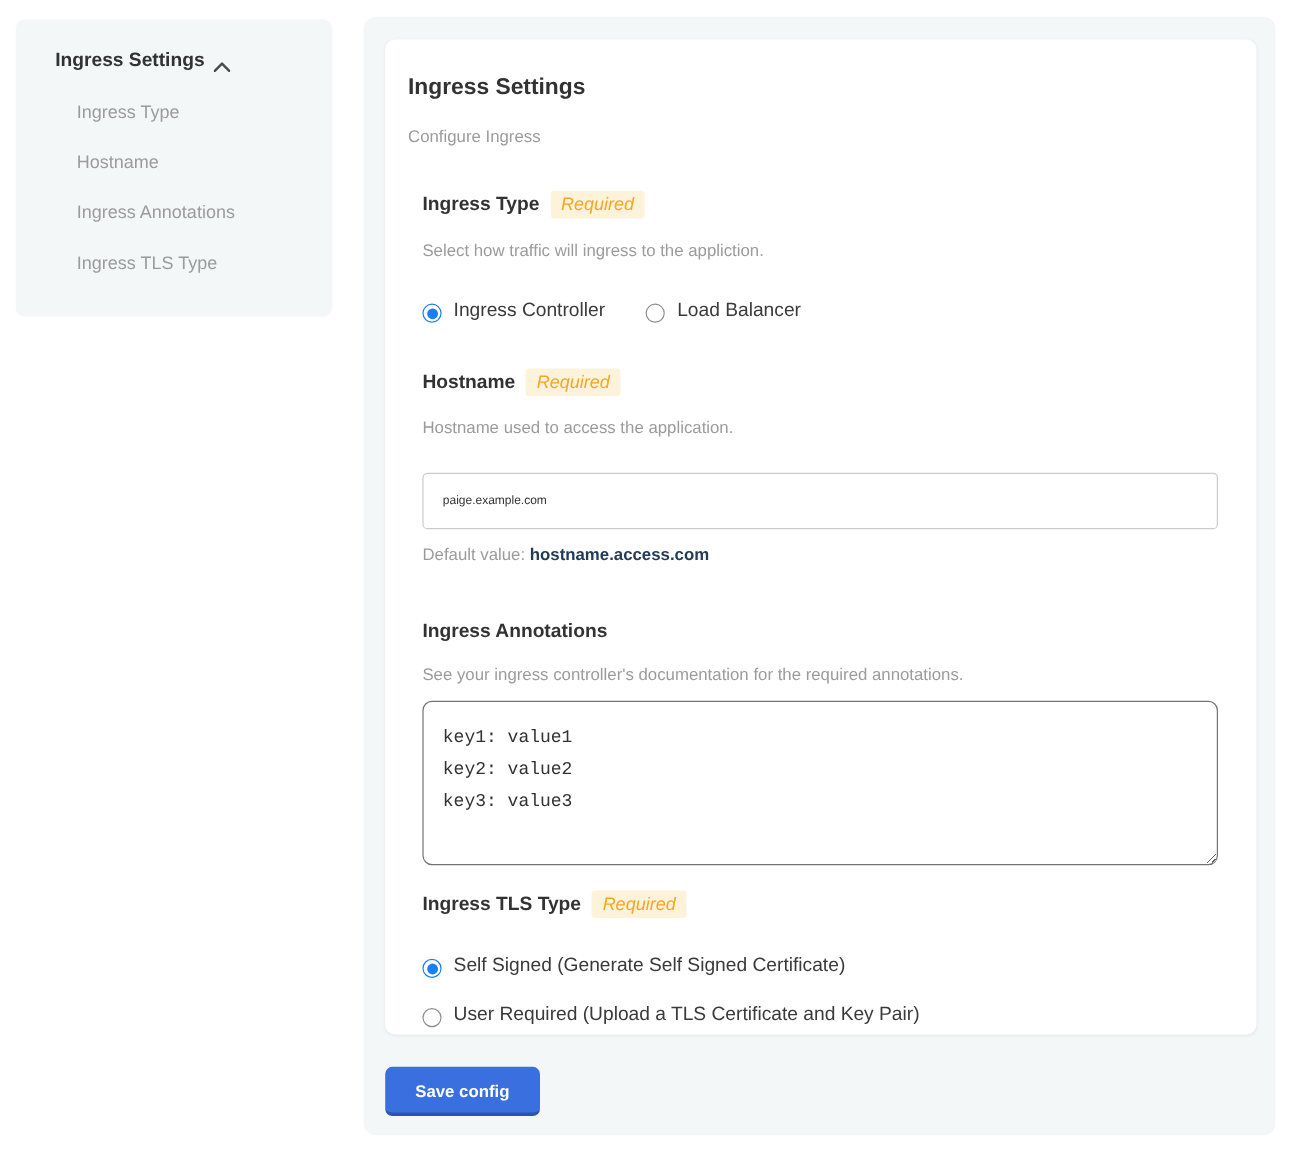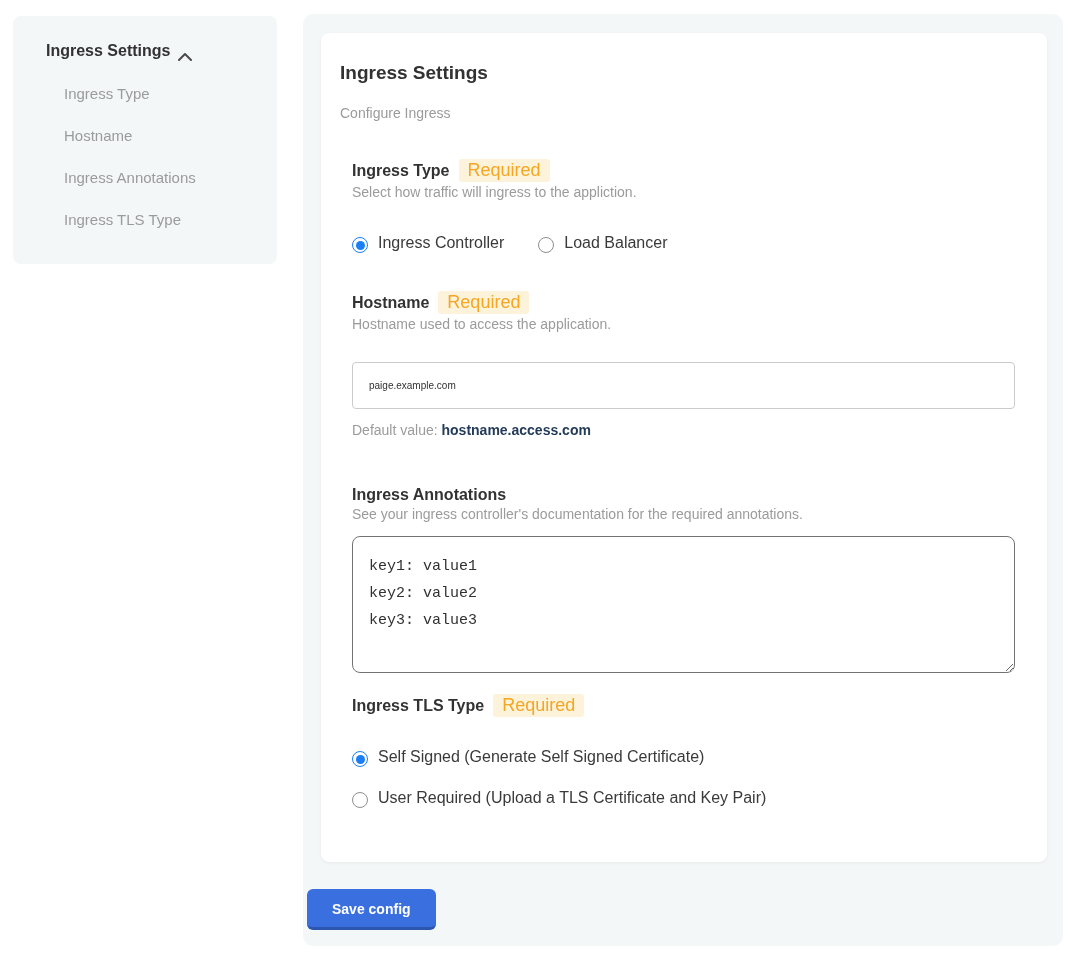--- a/index.html
+++ b/index.html
@@ -68,10 +68,11 @@
     margin-left: 9px;
     background: #fdf3da;
     color: #f5a623;
-    font-size: 18px;
+    font-size: 15px;
     padding: 3px 9px;
     border-radius: 3px;
     line-height: 17px;
+    font-style: italic;
   }
   .field-desc {
     font-size: 14px; color: #9b9b9b; margin: 2px 0 0 0; line-height: 17px;

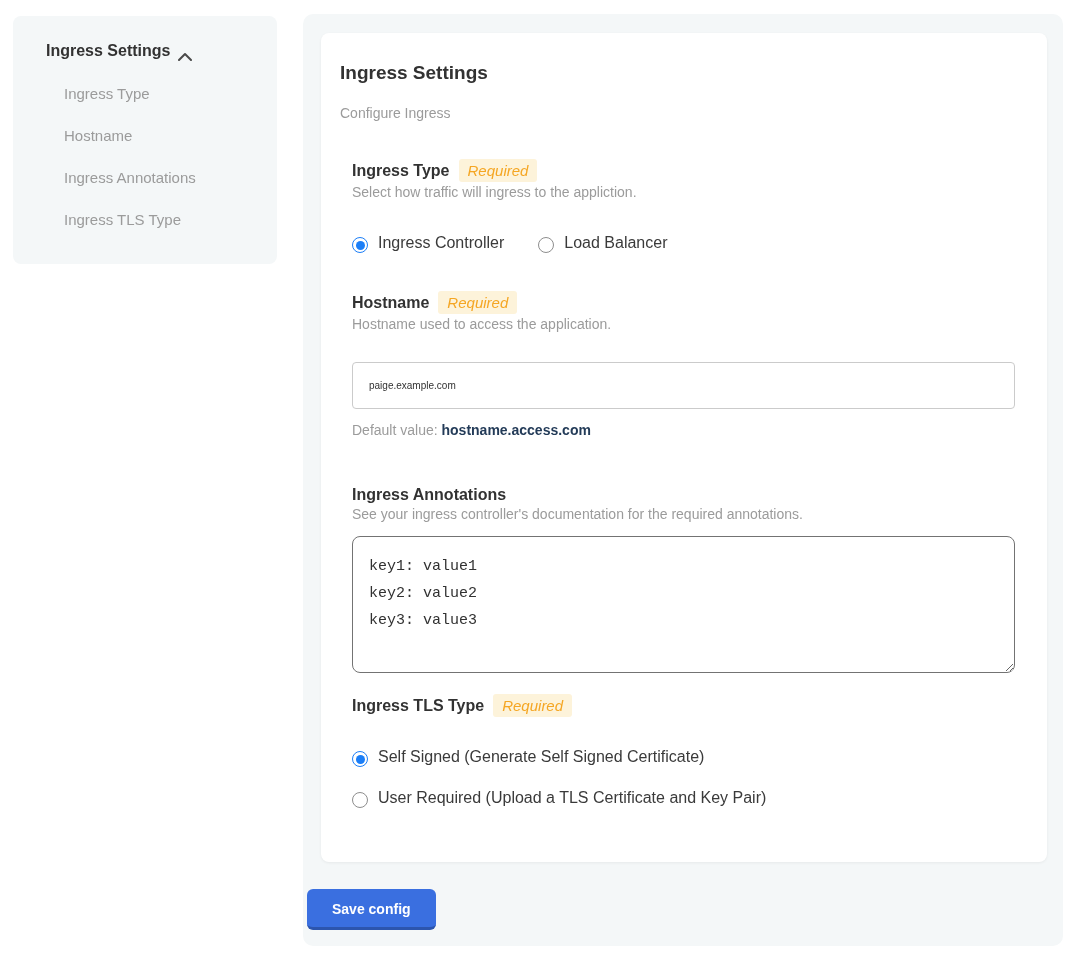--- a/index.html
+++ b/index.html
@@ -75,7 +75,7 @@
     font-style: italic;
   }
   .field-desc {
-    font-size: 14px; color: #9b9b9b; margin: 2px 0 0 0; line-height: 17px;
+    font-size: 14px; color: #9b9b9b; margin: 18px 0 0 0; line-height: 17px;
   }
 
   

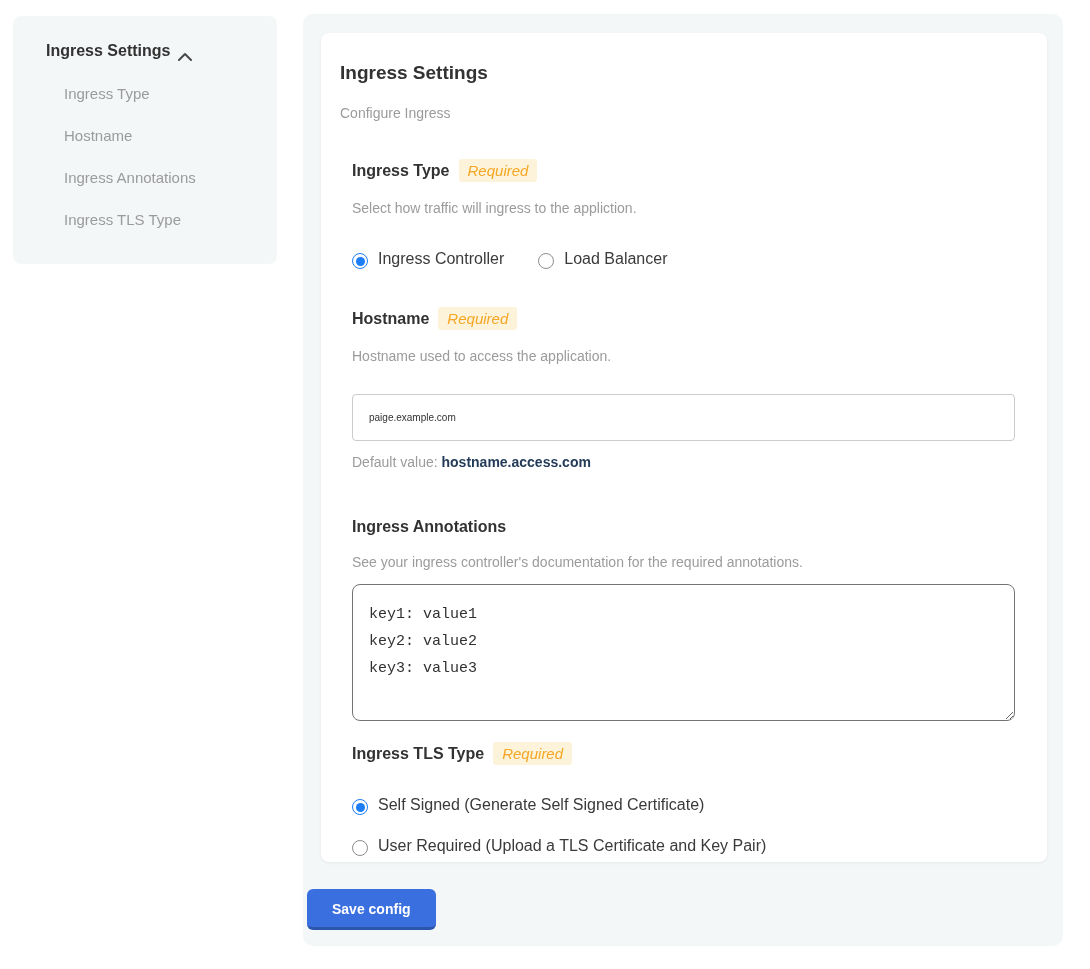--- a/index.html
+++ b/index.html
@@ -128,7 +128,7 @@
   .radio-list-vertical .radio-option { margin-bottom: 20px; }
 
   .save-button {
-    position: absolute; left: 4px; top: 875px;
+    position: absolute; left: 18px; top: 875px;
     background: #3a6fe0;
     border: none;
     border-bottom: 3px solid #2c55ae;

